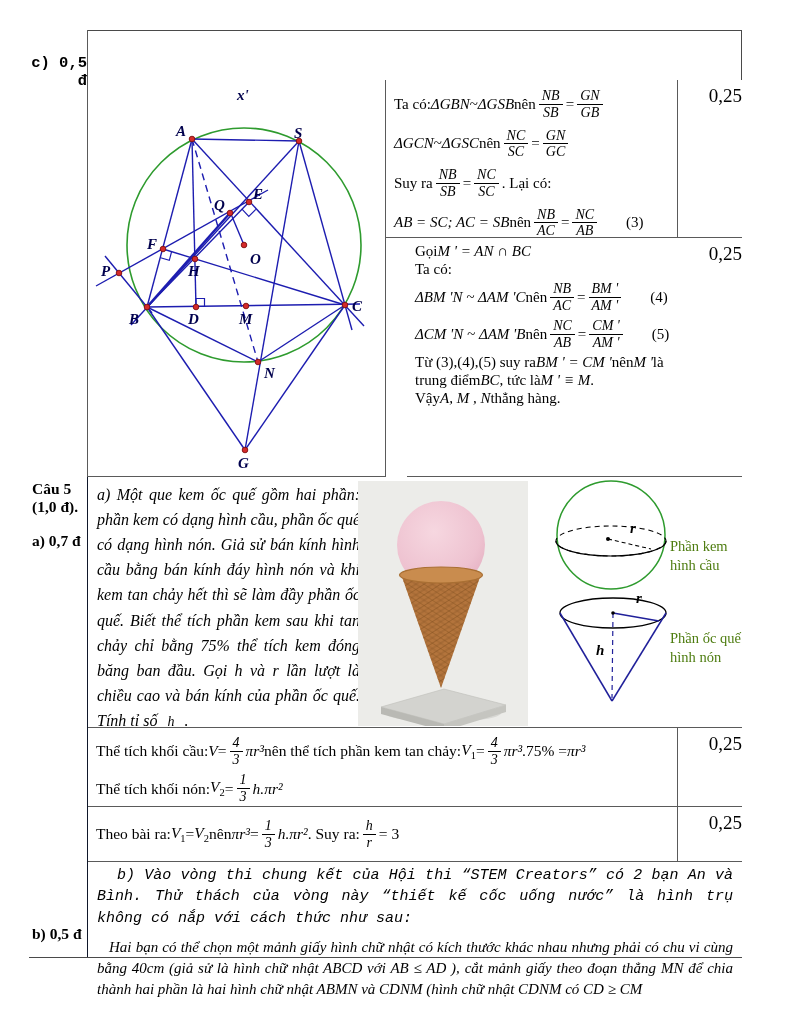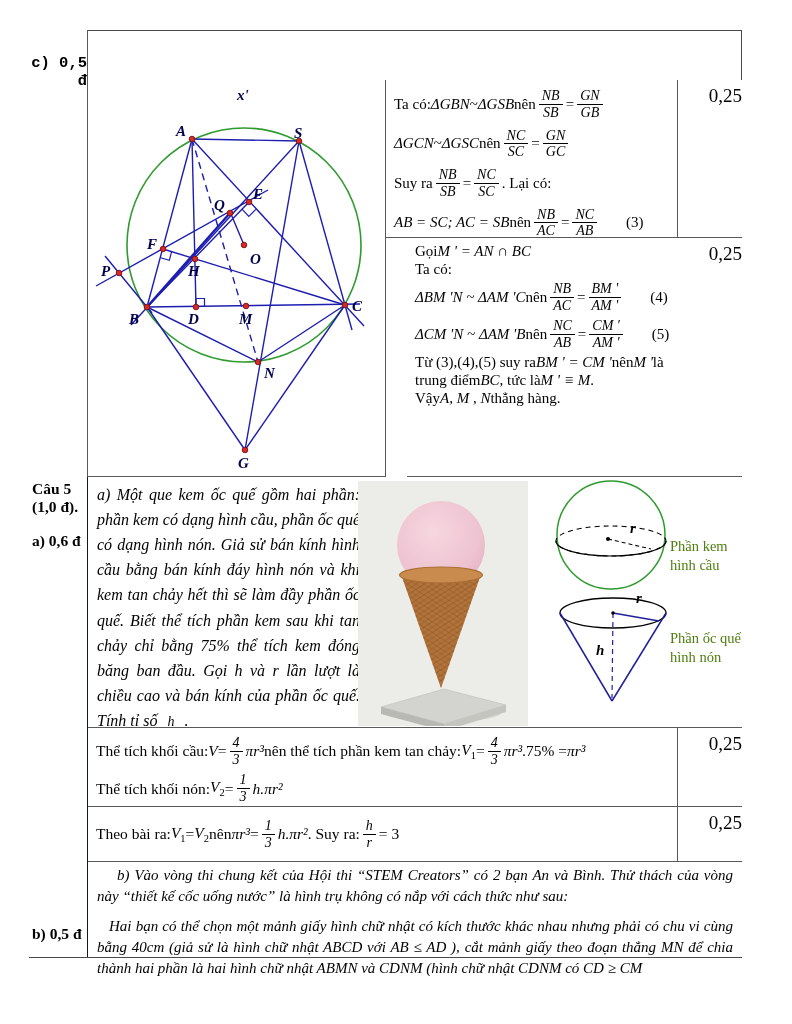--- a/index.html
+++ b/index.html
@@ -46,7 +46,7 @@
   <div class="cell" style="left:29px;top:477px;width:59px;height:480px;border-right:1px solid #0f172a;">
     <div class="lbl" style="padding:3px 0 0 3px;">Câu 5</div>
     <div class="lbl" style="padding:0 0 0 3px;">(1,0 đ).</div>
-    <div class="lbl" style="padding:16px 0 0 3px;">a) 0,6 đ</div>
+    <div class="lbl" style="padding:16px 0 0 3px;">a) 0,7 đ</div>
     <div class="lbl" style="position:absolute;left:3px;top:448px;">b) 0,5 đ</div>
   </div>
 

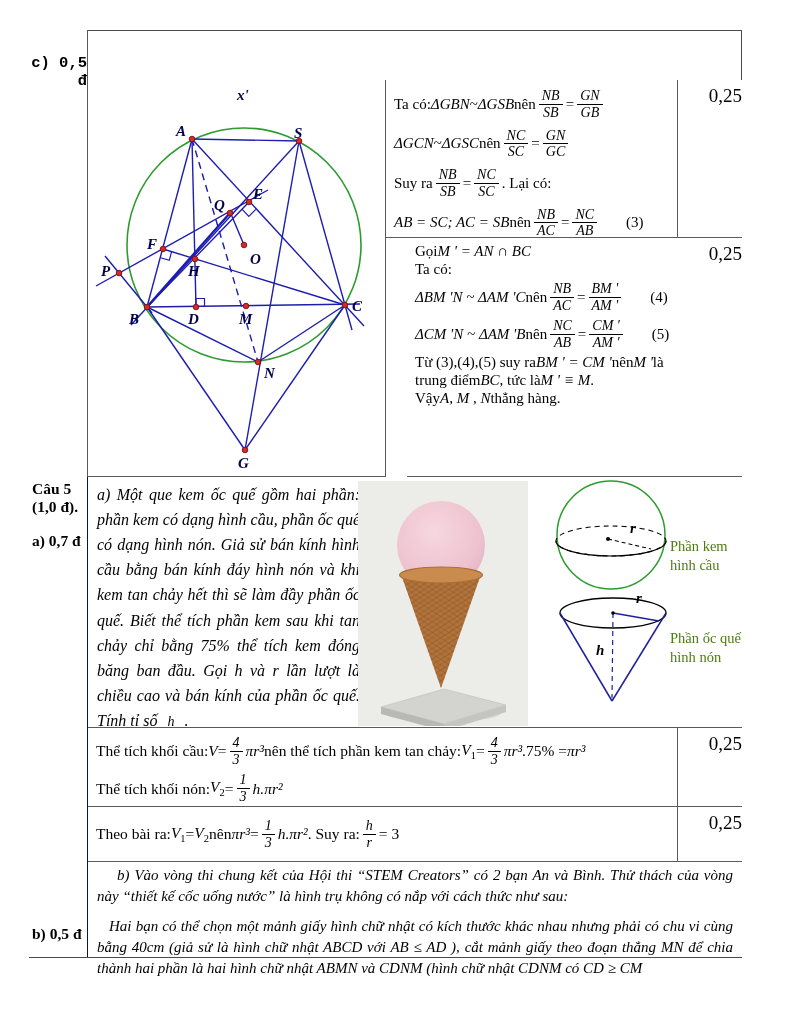--- a/index.html
+++ b/index.html
@@ -362,7 +362,7 @@
 
   <div class="cell" style="left:88px;top:862px;width:654px;height:95px;">
     <div class="btext" style="padding:3px 9px 0 9px;">
-      <p style="text-indent:20px;">b) Vào vòng thi chung kết của Hội thi “STEM Creators” có 2 bạn An và Bình. Thử thách của vòng này “thiết kế cốc uống nước”  là hình trụ không có nắp với cách thức như sau:</p>
+      <p style="text-indent:20px;font-family:Liberation Mono, monospace;">b) Vào vòng thi chung kết của Hội thi “STEM Creators” có 2 bạn An và Bình. Thử thách của vòng này “thiết kế cốc uống nước”  là hình trụ không có nắp với cách thức như sau:</p>
       <p style="text-indent:12px;margin-top:8px;">Hai bạn có thể chọn một mảnh giấy hình chữ nhật có kích thước khác nhau nhưng phải có chu vi cùng bằng 40cm (giả sử là hình chữ nhật  ABCD  với  AB ≤ AD ), cắt mảnh giấy theo đoạn thẳng  MN để chia thành hai phần là hai hình chữ nhật  ABMN  và CDNM  (hình chữ nhật CDNM  có CD ≥ CM</p>
     </div>
   </div>

